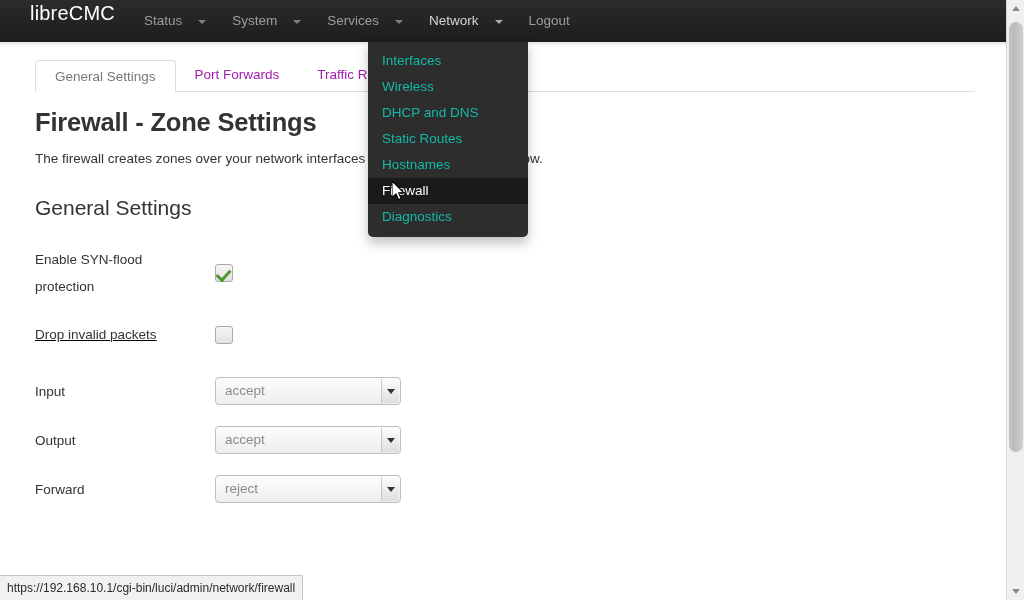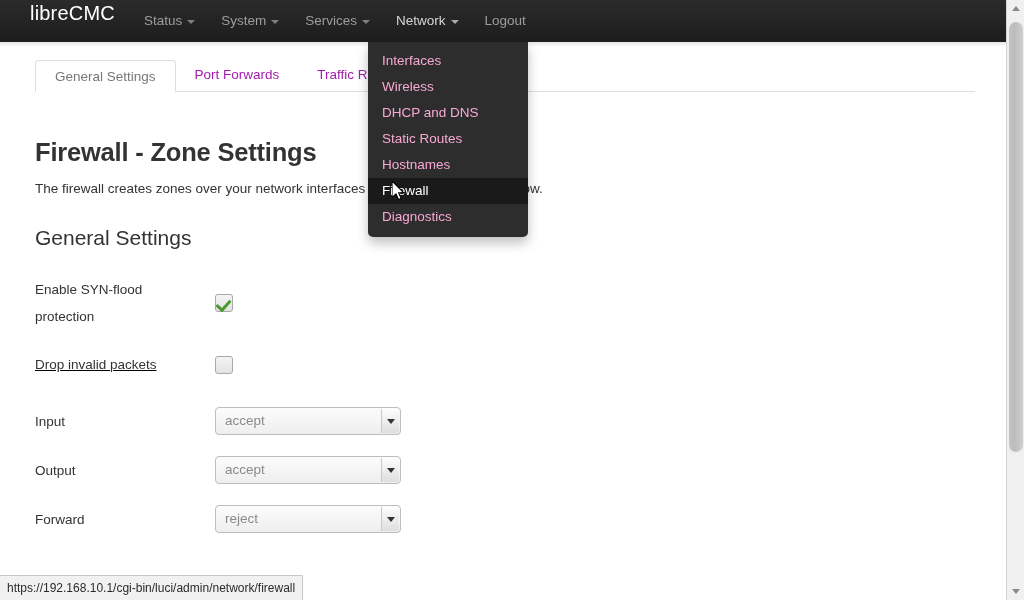--- a/index.html
+++ b/index.html
@@ -64,7 +64,7 @@
     white-space: nowrap;
     display: flex;
     align-items: center;
-    gap: 5px;
+    gap: 16px;
   }
   .navlink.open { color: #d5d5d5; }
   .caret {

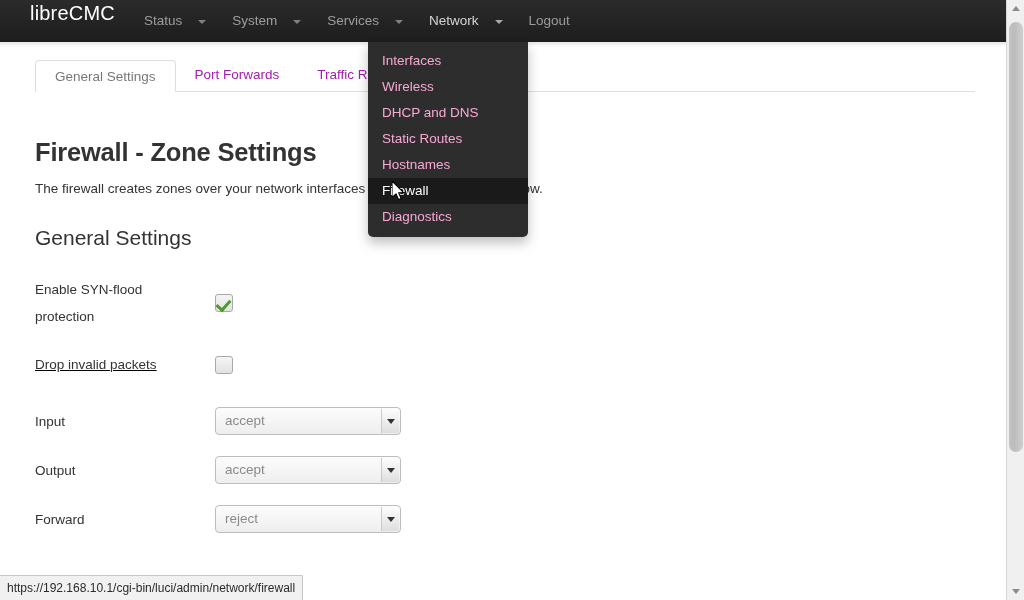--- a/index.html
+++ b/index.html
@@ -92,7 +92,7 @@
     z-index: 50;
   }
   .menu-item {
-    color: #f9a8d4;
+    color: #14b8a6;
     font-size: 13.5px;
     line-height: 26px;
     height: 26px;

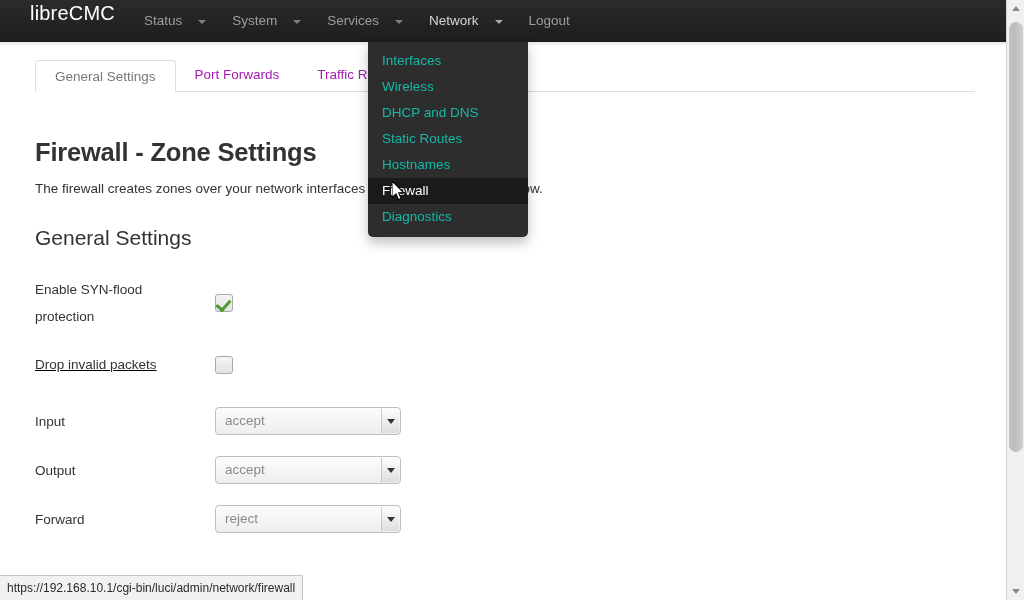--- a/index.html
+++ b/index.html
@@ -141,7 +141,6 @@
     color: #333333;
     letter-spacing: -0.2px;
     margin-bottom: 12px;
-    margin-top: 30px;
   }
   p.page-desc {
     font-size: 13.5px;

